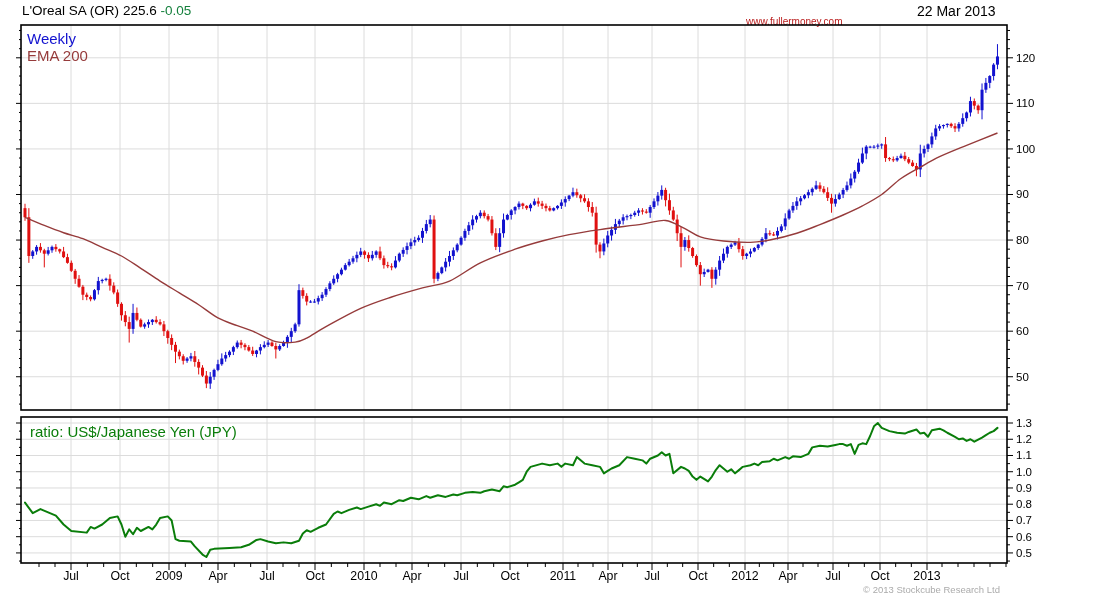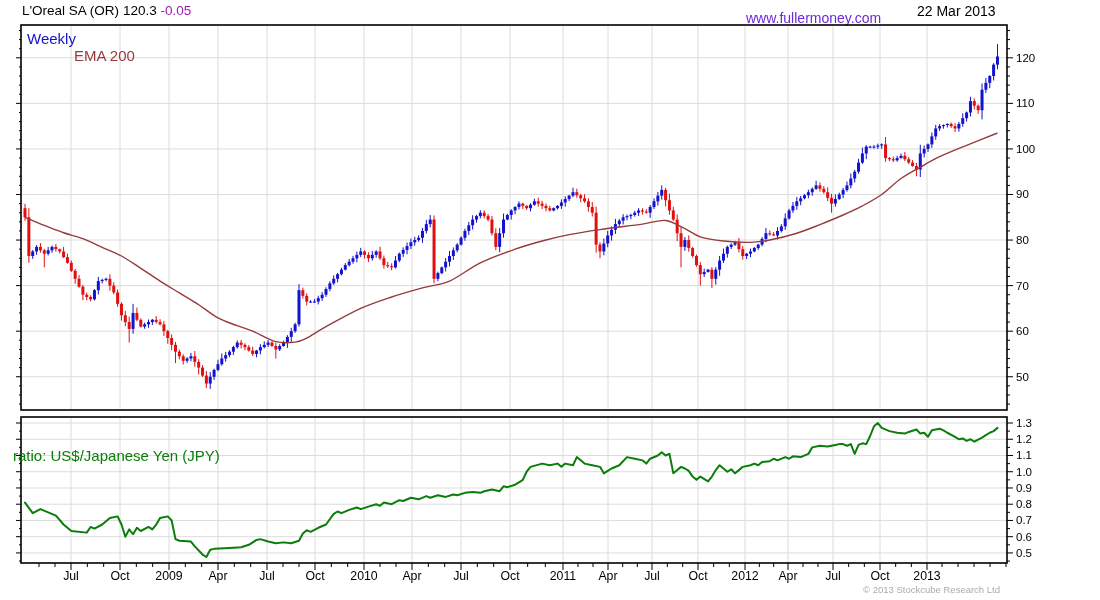--- a/index.html
+++ b/index.html
@@ -20,7 +20,7 @@
 <body>
 
 <div class="root">
-  <div class="hdr-title"><span>L'Oreal SA (OR)</span><span> </span><span>120.3</span><span> </span><span class="hdr-change" style="color: #a21caf;">-0.05</span></div>
+  <div class="hdr-title"><span>L'Oreal SA (OR)</span><span> </span><span>225.6</span><span> </span><span class="hdr-change" style="color: #a21caf;">-0.05</span></div>
   <div class="hdr-site">www.fullermoney.com</div>
   <div class="hdr-date">22 Mar 2013</div>
 

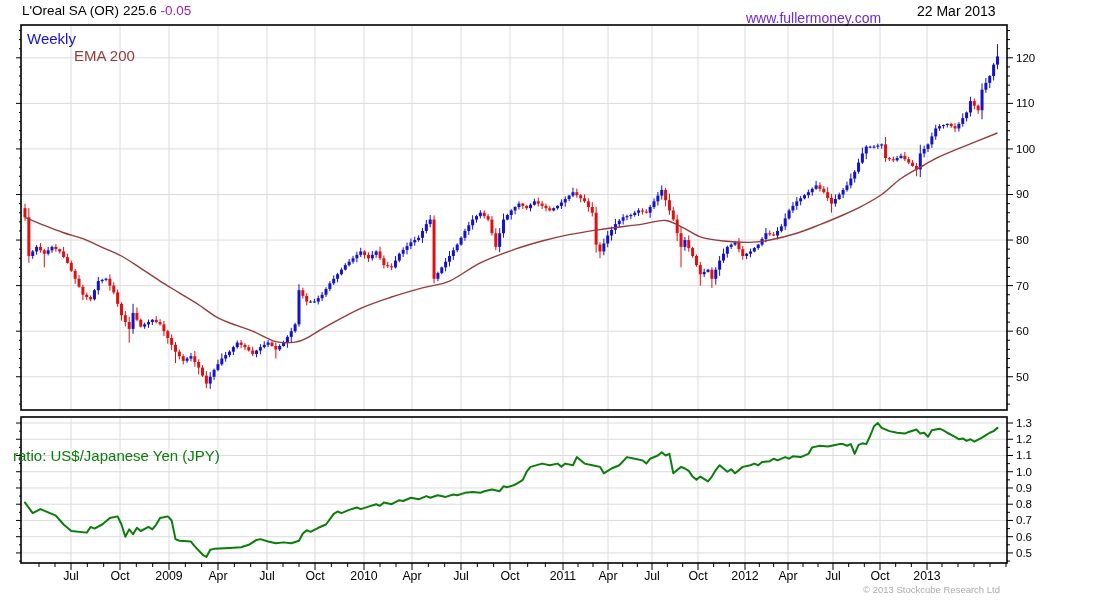--- a/index.html
+++ b/index.html
@@ -20,7 +20,7 @@
 <body>
 
 <div class="root">
-  <div class="hdr-title"><span>L'Oreal SA (OR)</span><span> </span><span>225.6</span><span> </span><span class="hdr-change" style="color: #a21caf;">-0.05</span></div>
+  <div class="hdr-title"><span>L'Oreal SA (OR)</span><span> </span><span>225.6</span><span> </span><span class="hdr-change" style="color: #15803d;">-0.05</span></div>
   <div class="hdr-site">www.fullermoney.com</div>
   <div class="hdr-date">22 Mar 2013</div>
 

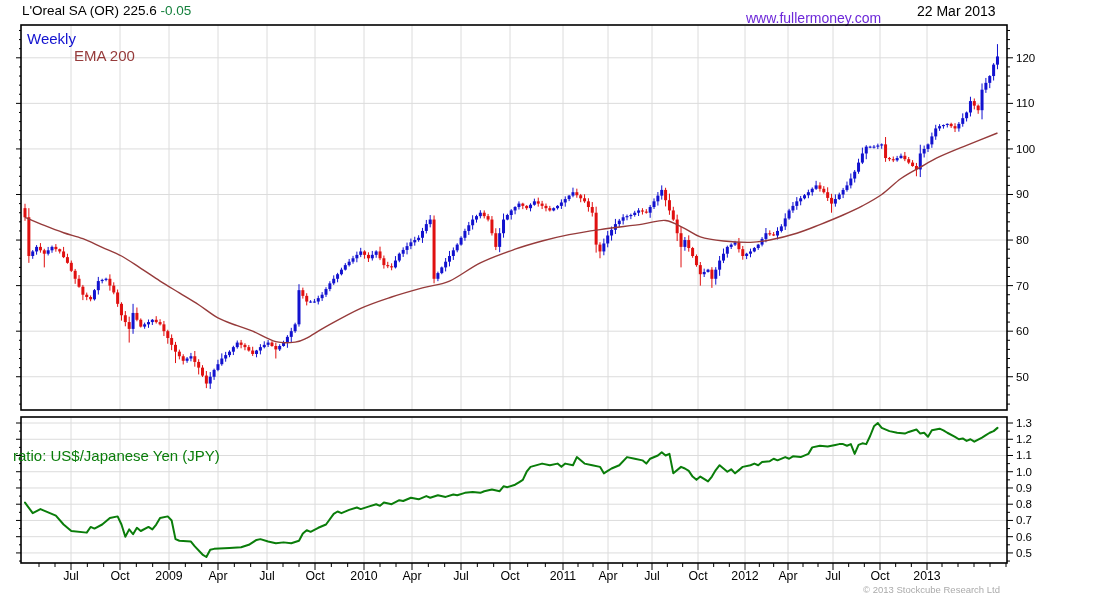--- a/index.html
+++ b/index.html
@@ -7,7 +7,7 @@
         font-family:"Liberation Sans","DejaVu Sans",sans-serif;overflow:hidden;}
   .hdr-title{position:absolute;left:22px;top:3px;font-size:13.5px;color:#000;white-space:pre;}
   .hdr-change{color:#cc0000;}
-  .hdr-site{position:absolute;left:746px;top:10px;font-size:14px;color:#6d28d9;}
+  .hdr-site{position:absolute;left:746px;top:16px;font-size:10px;color:#b91c1c;}
   .hdr-date{position:absolute;left:917px;top:3px;font-size:14px;color:#000;}
   .legend{position:absolute;font-size:15px;white-space:nowrap;}
   #lbl-weekly{left:27px;top:30px;}

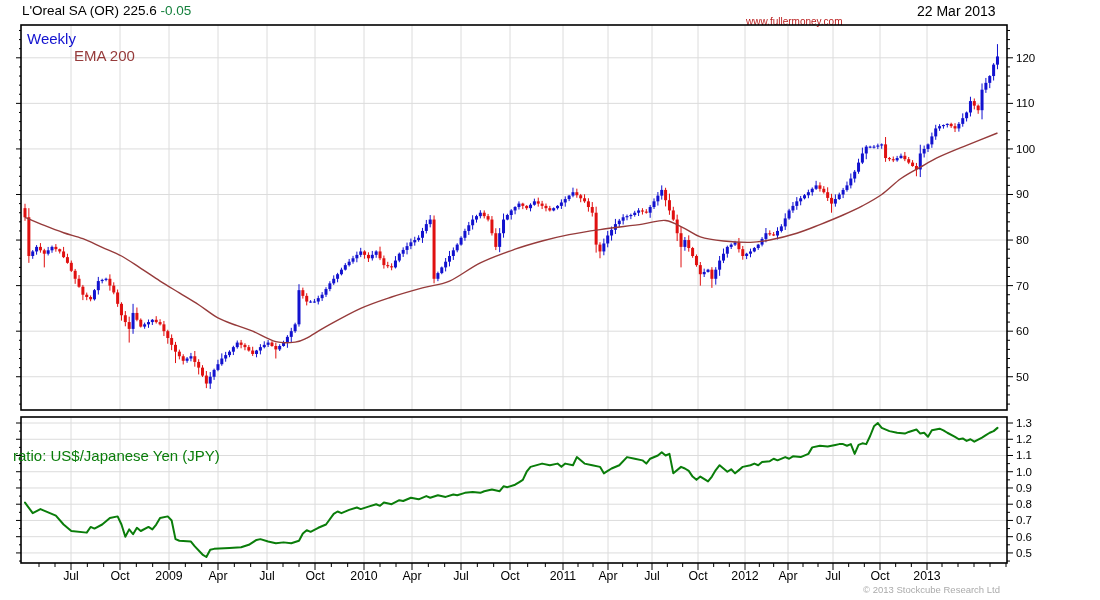--- a/index.html
+++ b/index.html
@@ -11,7 +11,7 @@
   .hdr-date{position:absolute;left:917px;top:3px;font-size:14px;color:#000;}
   .legend{position:absolute;font-size:15px;white-space:nowrap;}
   #lbl-weekly{left:27px;top:30px;}
-  #lbl-ema{left:27px;top:47px;margin-left:47px;}
+  #lbl-ema{left:27px;top:47px;}
   #lbl-ratio{left:13px;top:423px;margin-top:24px;}
   .copyright{position:absolute;right:100px;top:584px;font-size:9.5px;color:#ababab;}
   svg{position:absolute;left:0;top:0;}

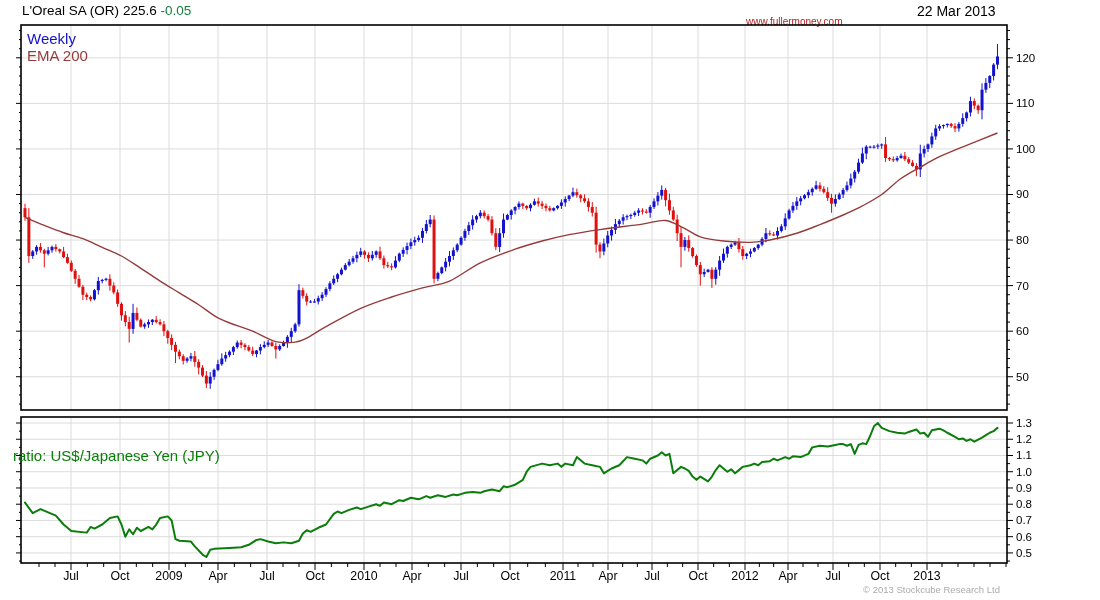--- a/index.html
+++ b/index.html
@@ -12,7 +12,7 @@
   .legend{position:absolute;font-size:15px;white-space:nowrap;}
   #lbl-weekly{left:27px;top:30px;}
   #lbl-ema{left:27px;top:47px;}
-  #lbl-ratio{left:13px;top:423px;margin-top:24px;}
+  #lbl-ratio{left:30px;top:423px;}
   .copyright{position:absolute;right:100px;top:584px;font-size:9.5px;color:#ababab;}
   svg{position:absolute;left:0;top:0;}
 </style>

